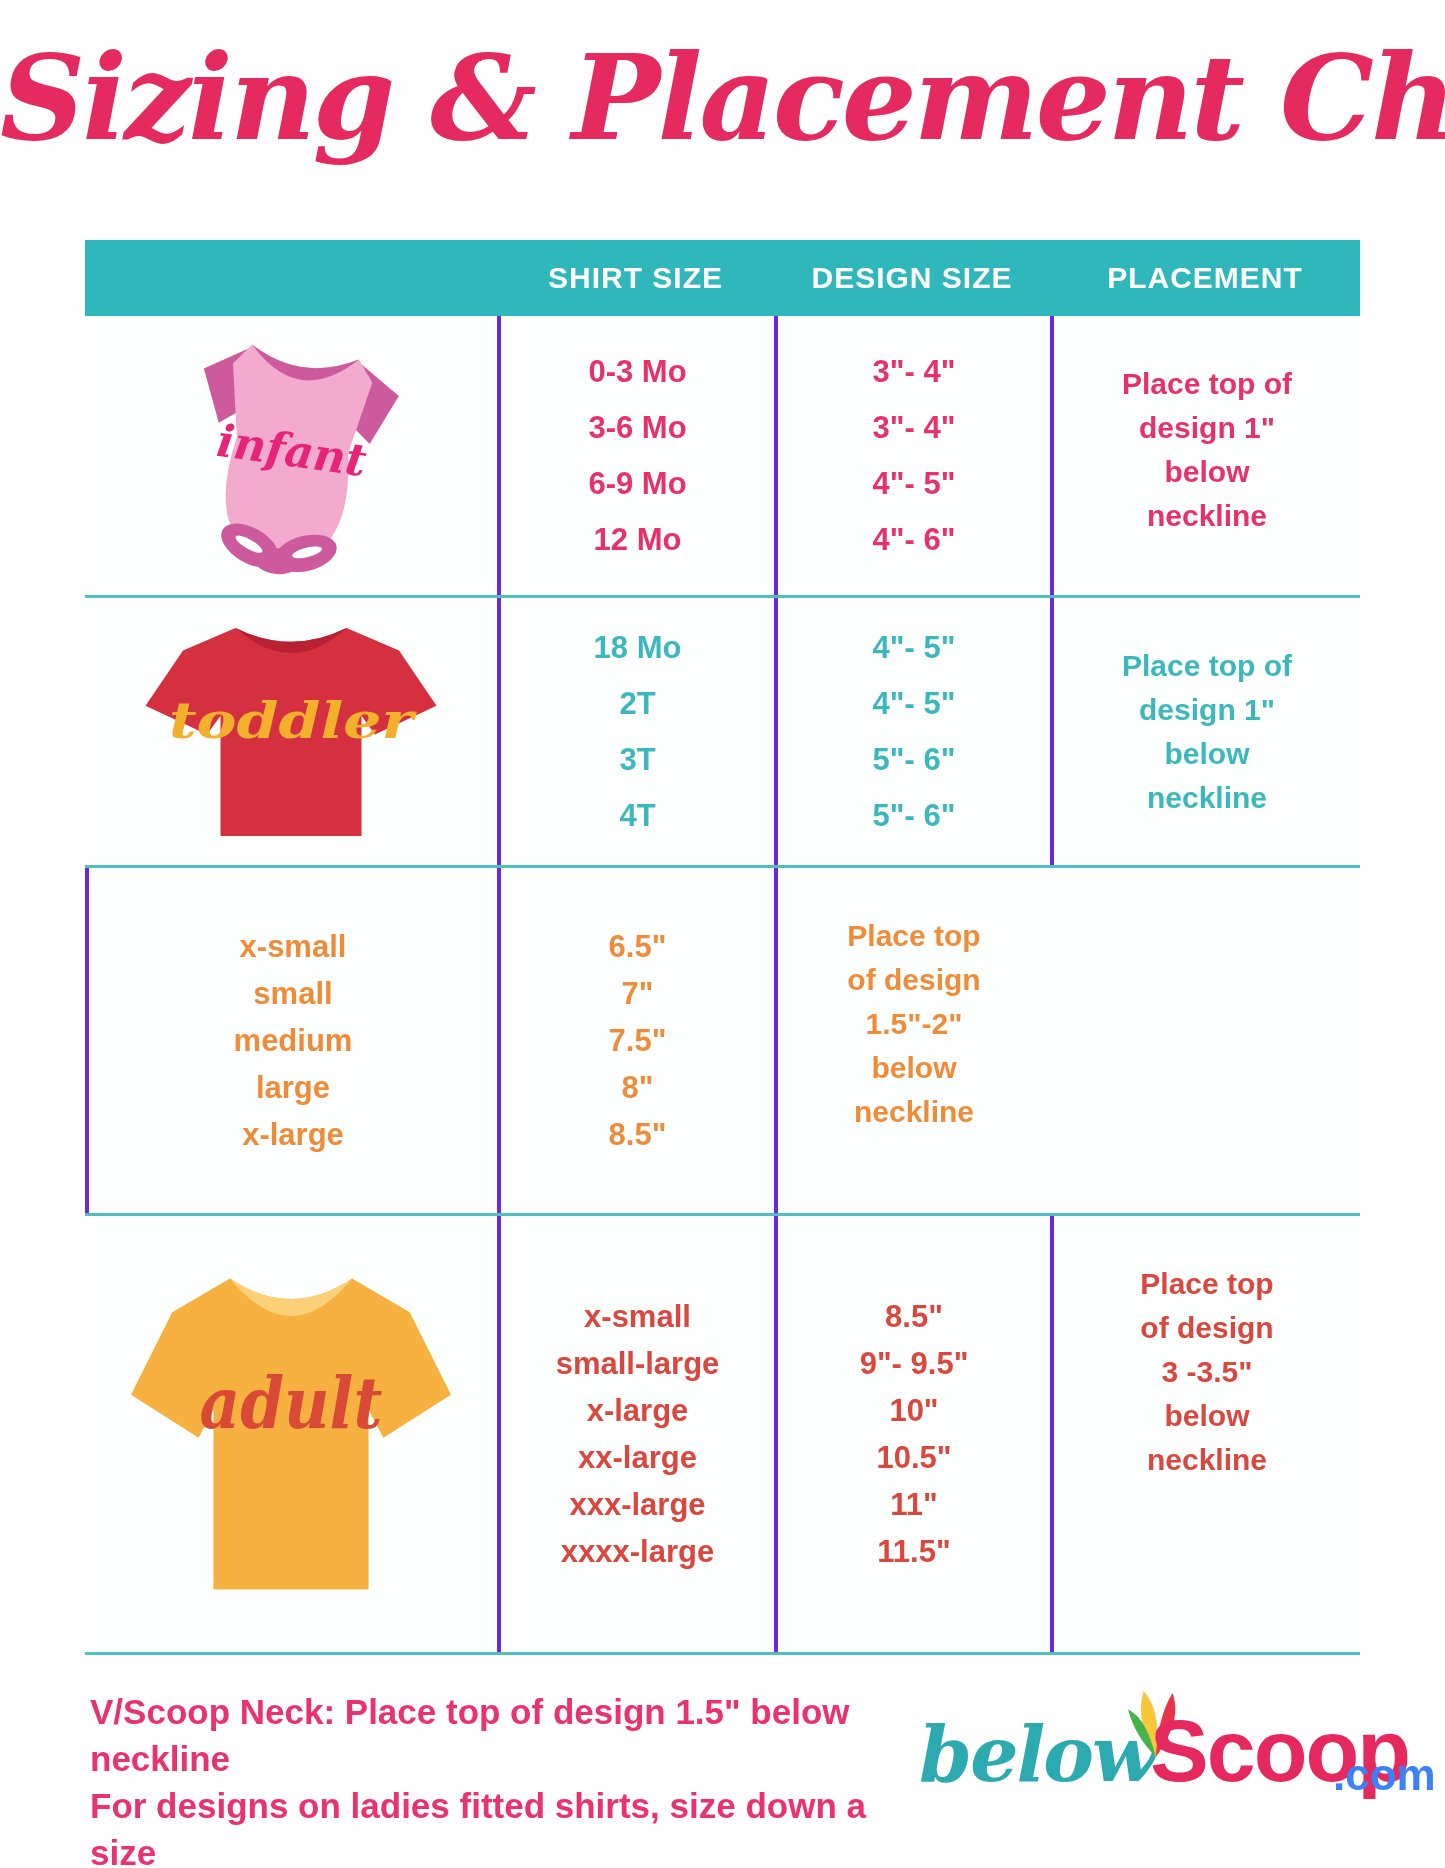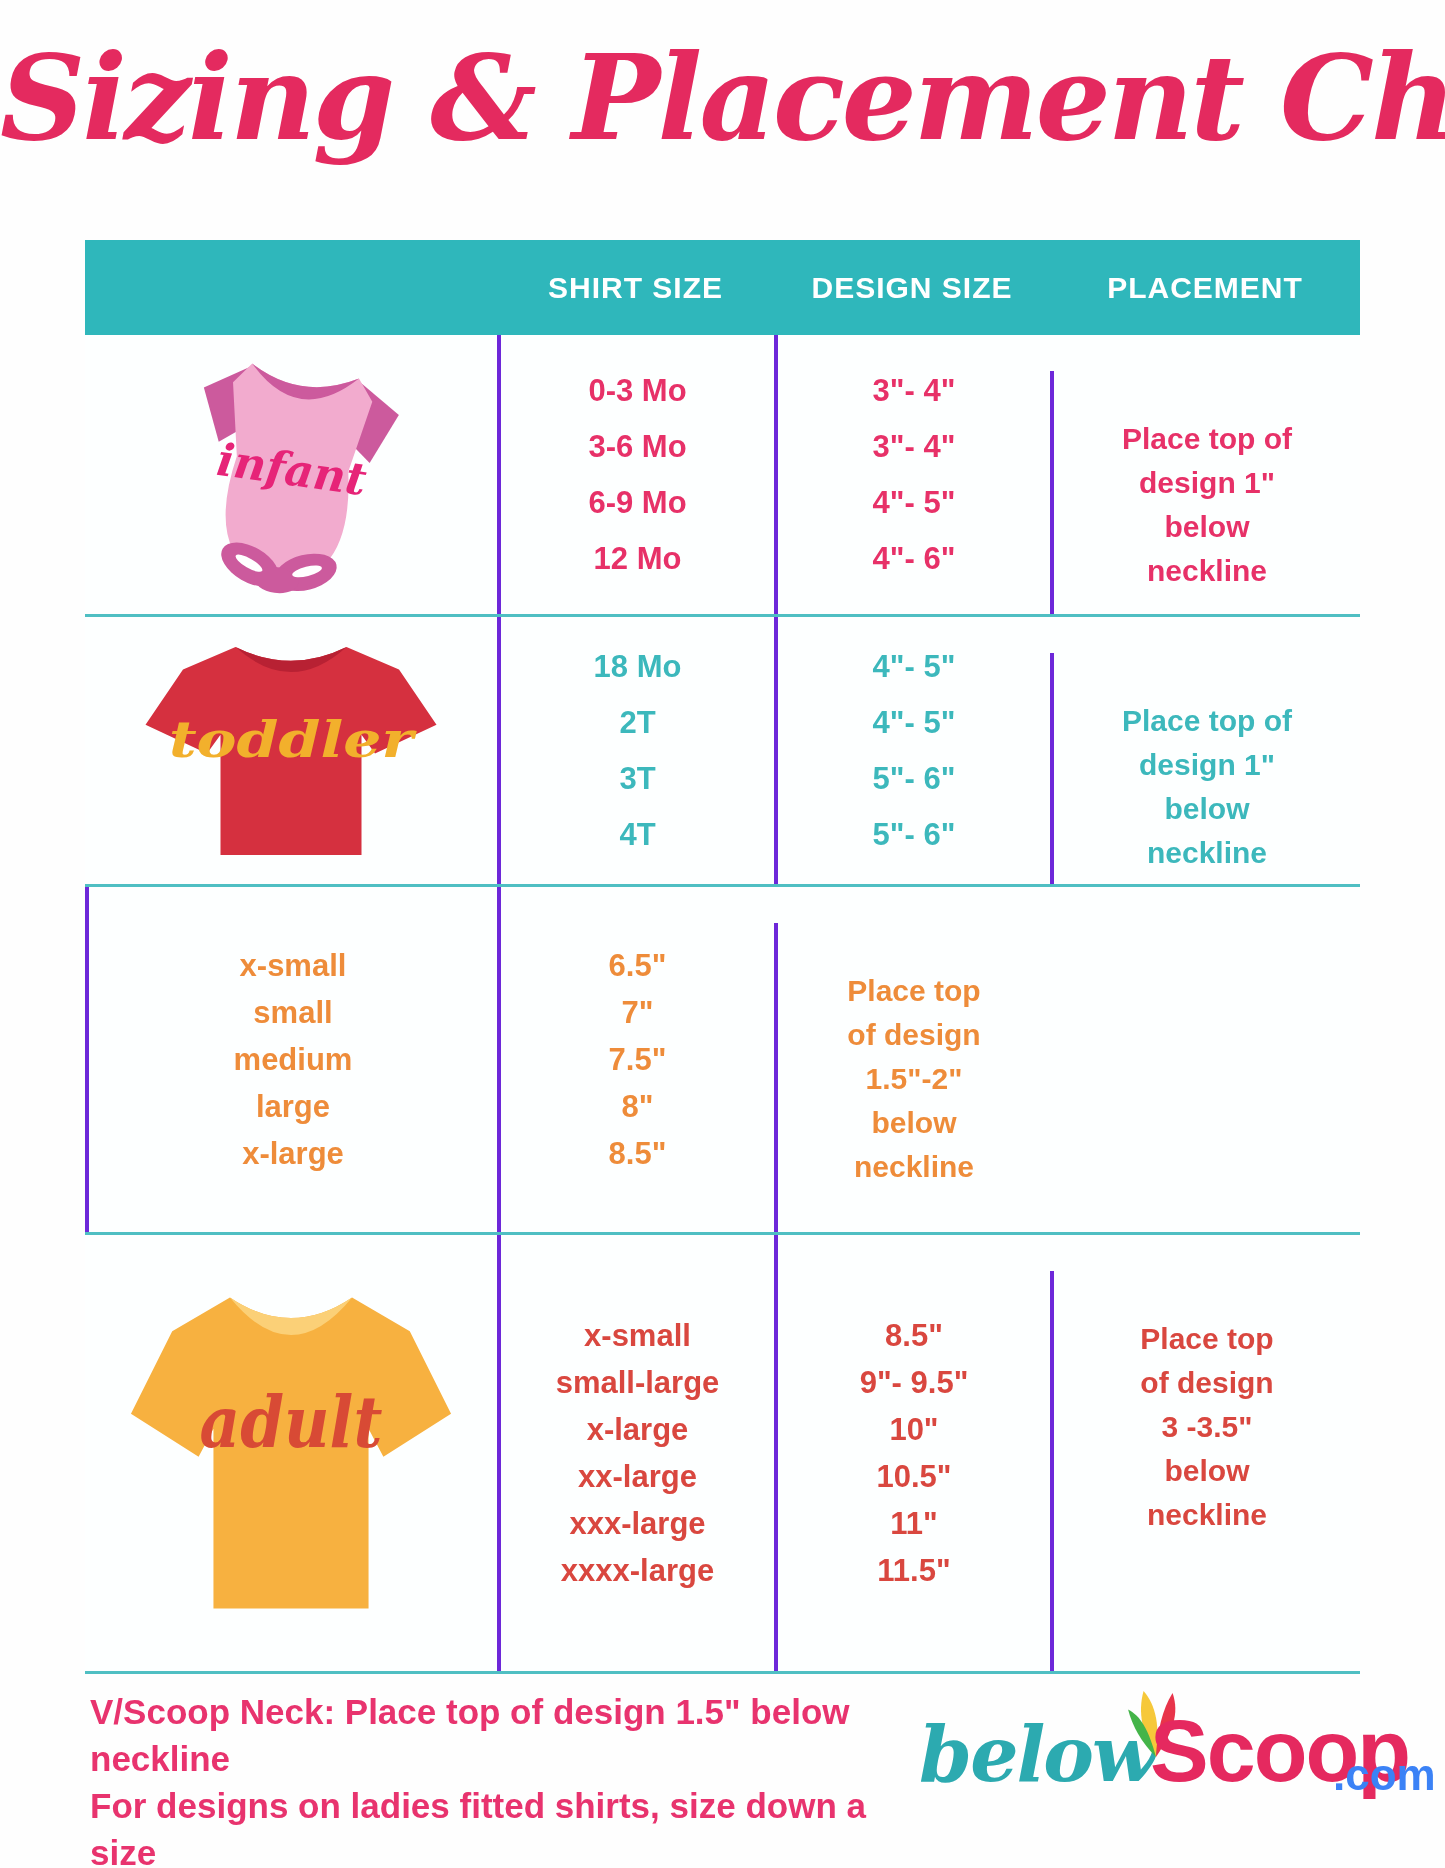--- a/index.html
+++ b/index.html
@@ -15,7 +15,7 @@
   .chart{position:absolute;left:85px;top:240px;width:1275px;}
   .hdr{
     display:grid;grid-template-columns:412px 277px 276px 310px;
-    height:95px;background:#2fb7bb;align-items:center;
+    height:76px;background:#2fb7bb;align-items:center;
   }
   .hdr-cell{
     color:#ffffff;font-weight:bold;font-size:30px;letter-spacing:1px;

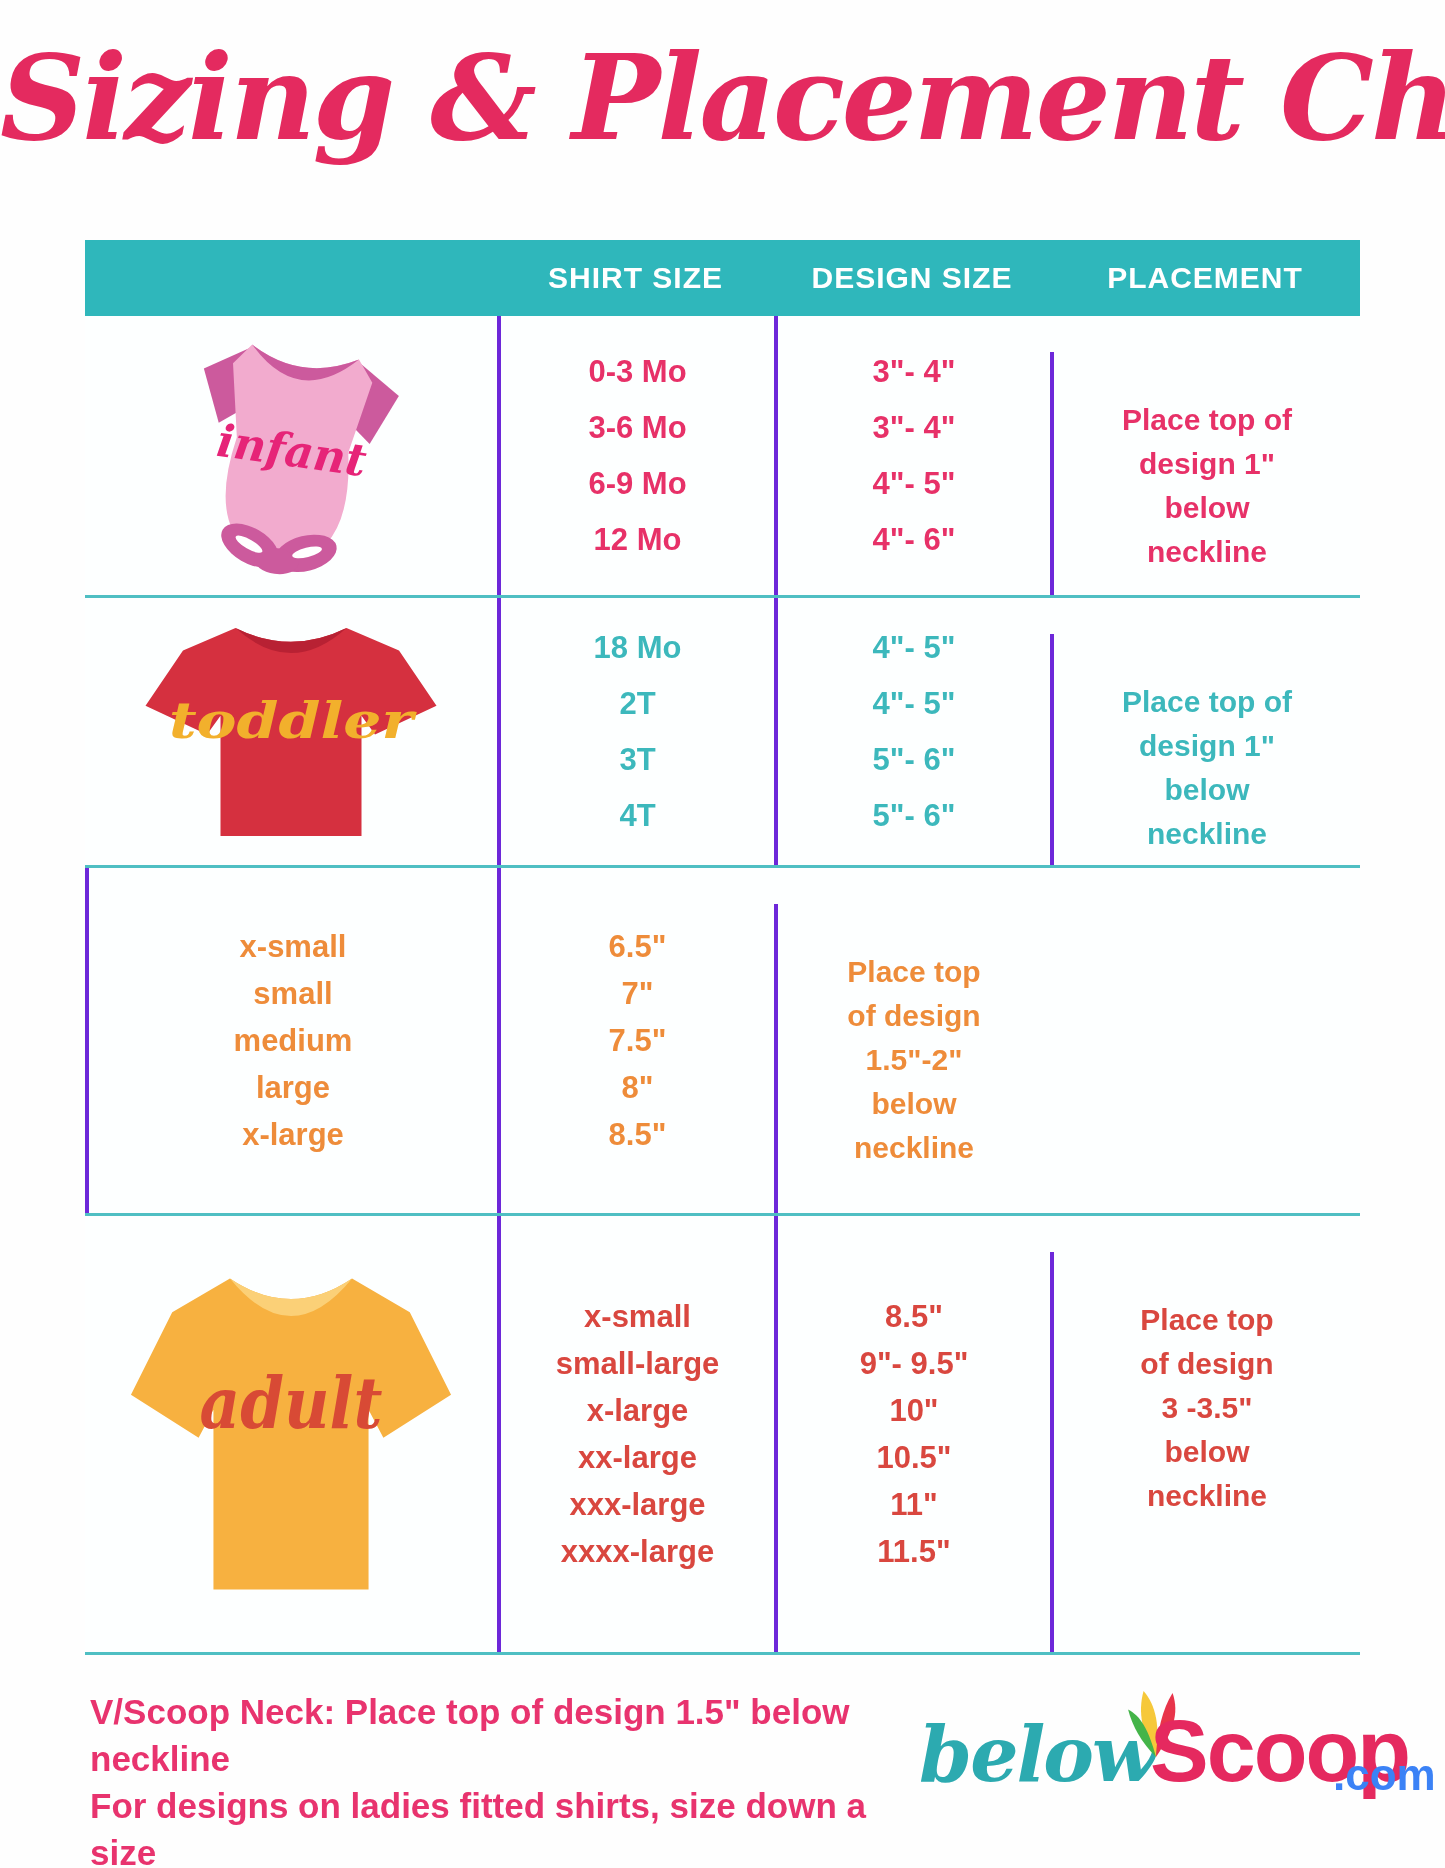--- a/index.html
+++ b/index.html
@@ -31,7 +31,7 @@
   .r-adult{height:442px;border-top:3px solid #4fbfc3;border-bottom:3px solid #4fbfc3;}
   .cell{display:flex;align-items:center;justify-content:center;box-sizing:border-box;}
   .c2,.c3,.c4{border-left:4px solid #6d28d9;}
-  .c4{align-items:flex-start;padding-top:46px;margin-top:36px;}
+  .c4{align-items:flex-start;padding-top:46px;}
   .stack{
     white-space:pre-line;text-align:center;font-weight:bold;font-size:31px;
   }

